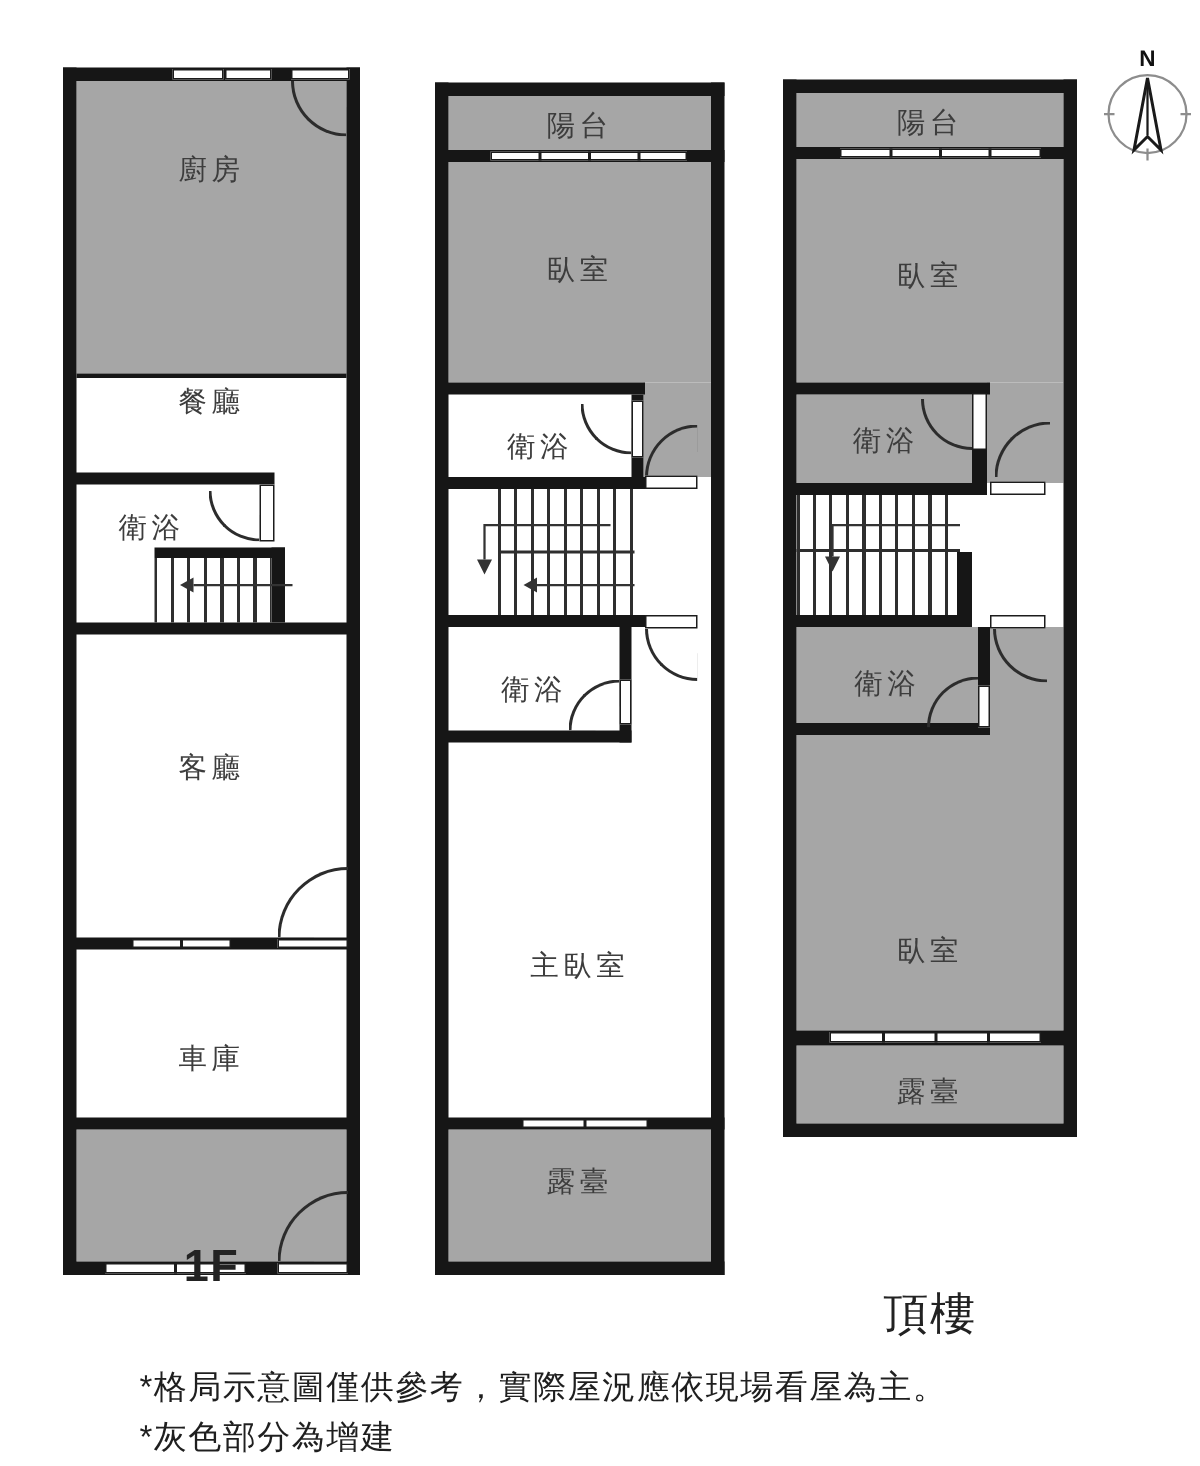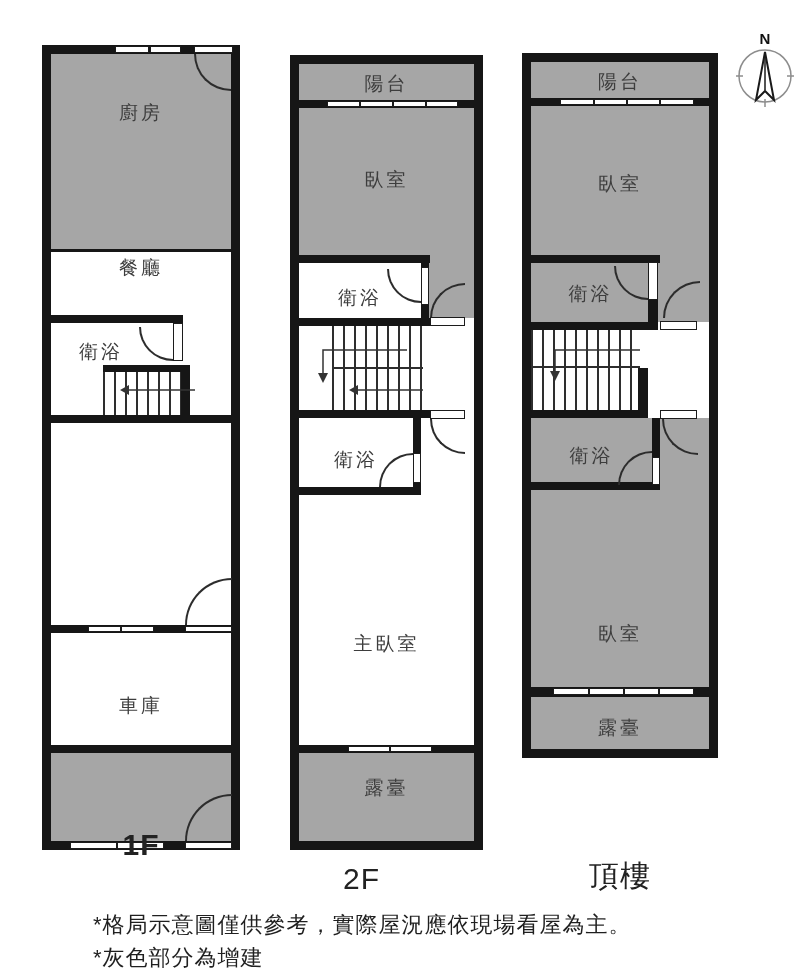--- a/index.html
+++ b/index.html
@@ -78,6 +78,7 @@
     <div class="rl" style="left:0;top:210px;width:198px;">餐廳</div>
     <div class="rl" style="left:0;top:55px;width:198px;">廚房</div>
     <div class="rl" style="left:9px;top:294px;width:100px;">衛浴</div>
+    <div class="rl" style="left:0;top:454px;width:198px;">客廳</div>
     <div class="rl" style="left:0;top:648px;width:198px;">車庫</div>
   </div>
   <div class="fl" style="left:42px;top:828px;width:198px;font-weight:bold;">1F</div>

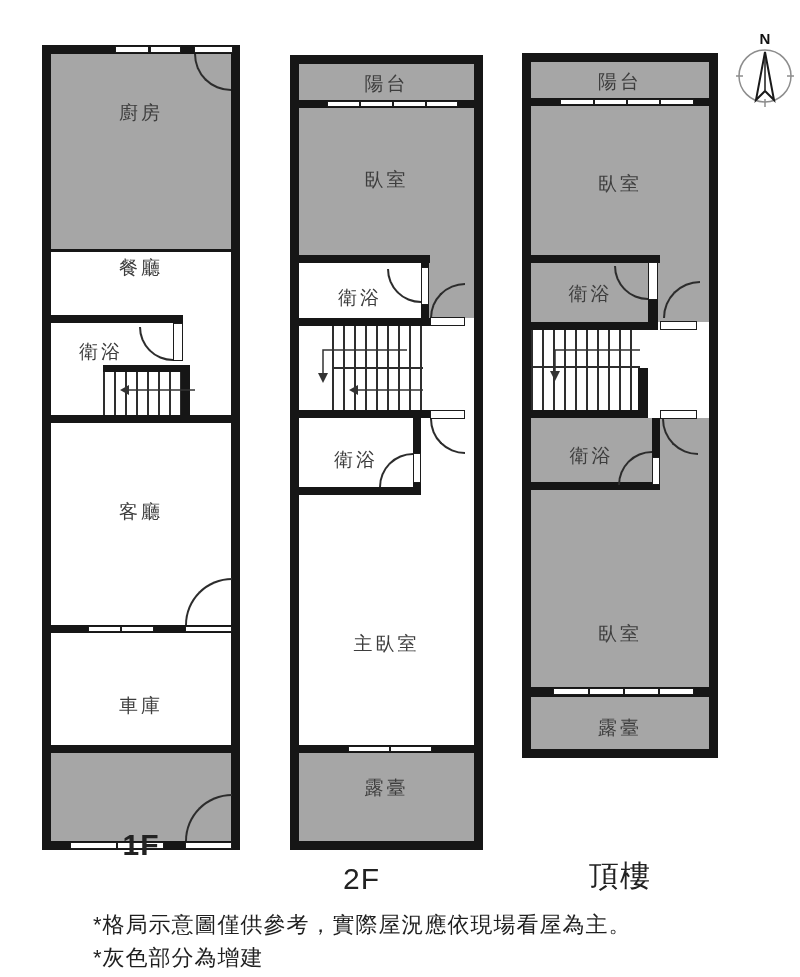--- a/index.html
+++ b/index.html
@@ -140,7 +140,6 @@
     <div class="rl" style="left:0;top:576px;width:193px;">主臥室</div>
     <div class="rl" style="left:0;top:720px;width:193px;">露臺</div>
   </div>
-  <div class="fl" style="left:265px;top:862px;width:193px;">2F</div>
 
   <div class="plan" style="left:522px;top:53px;width:196px;height:705px;">
 

